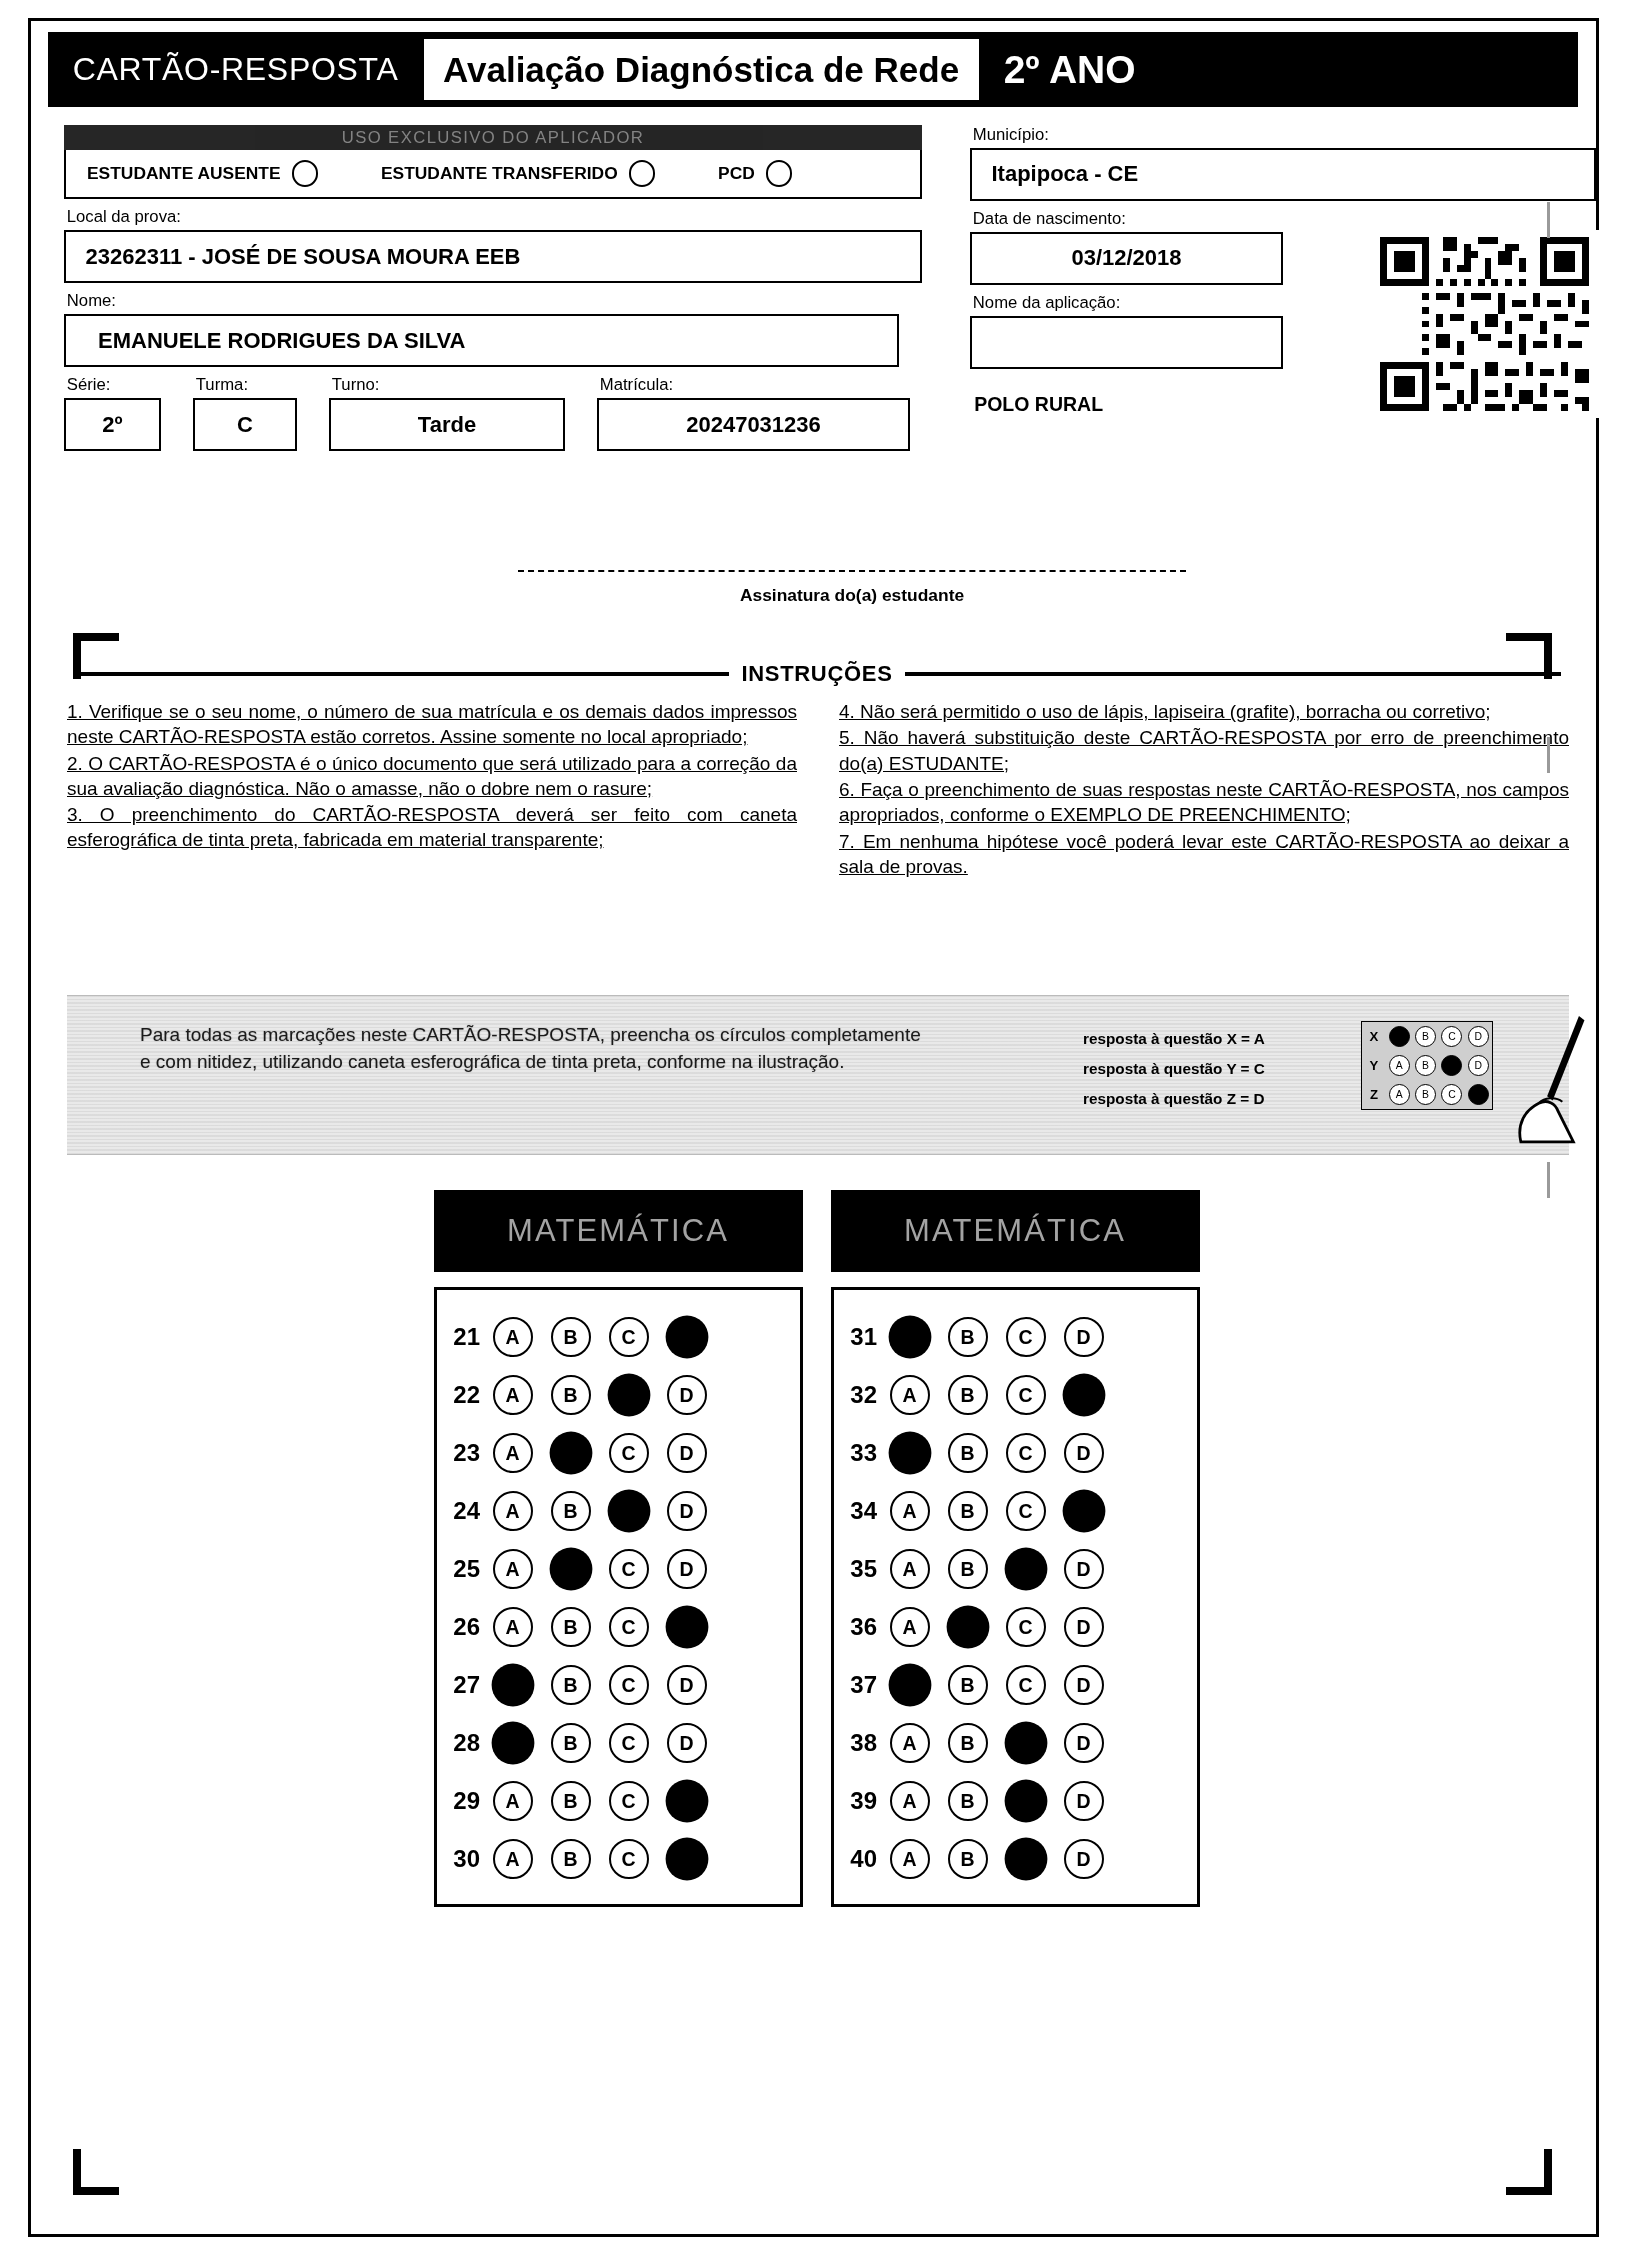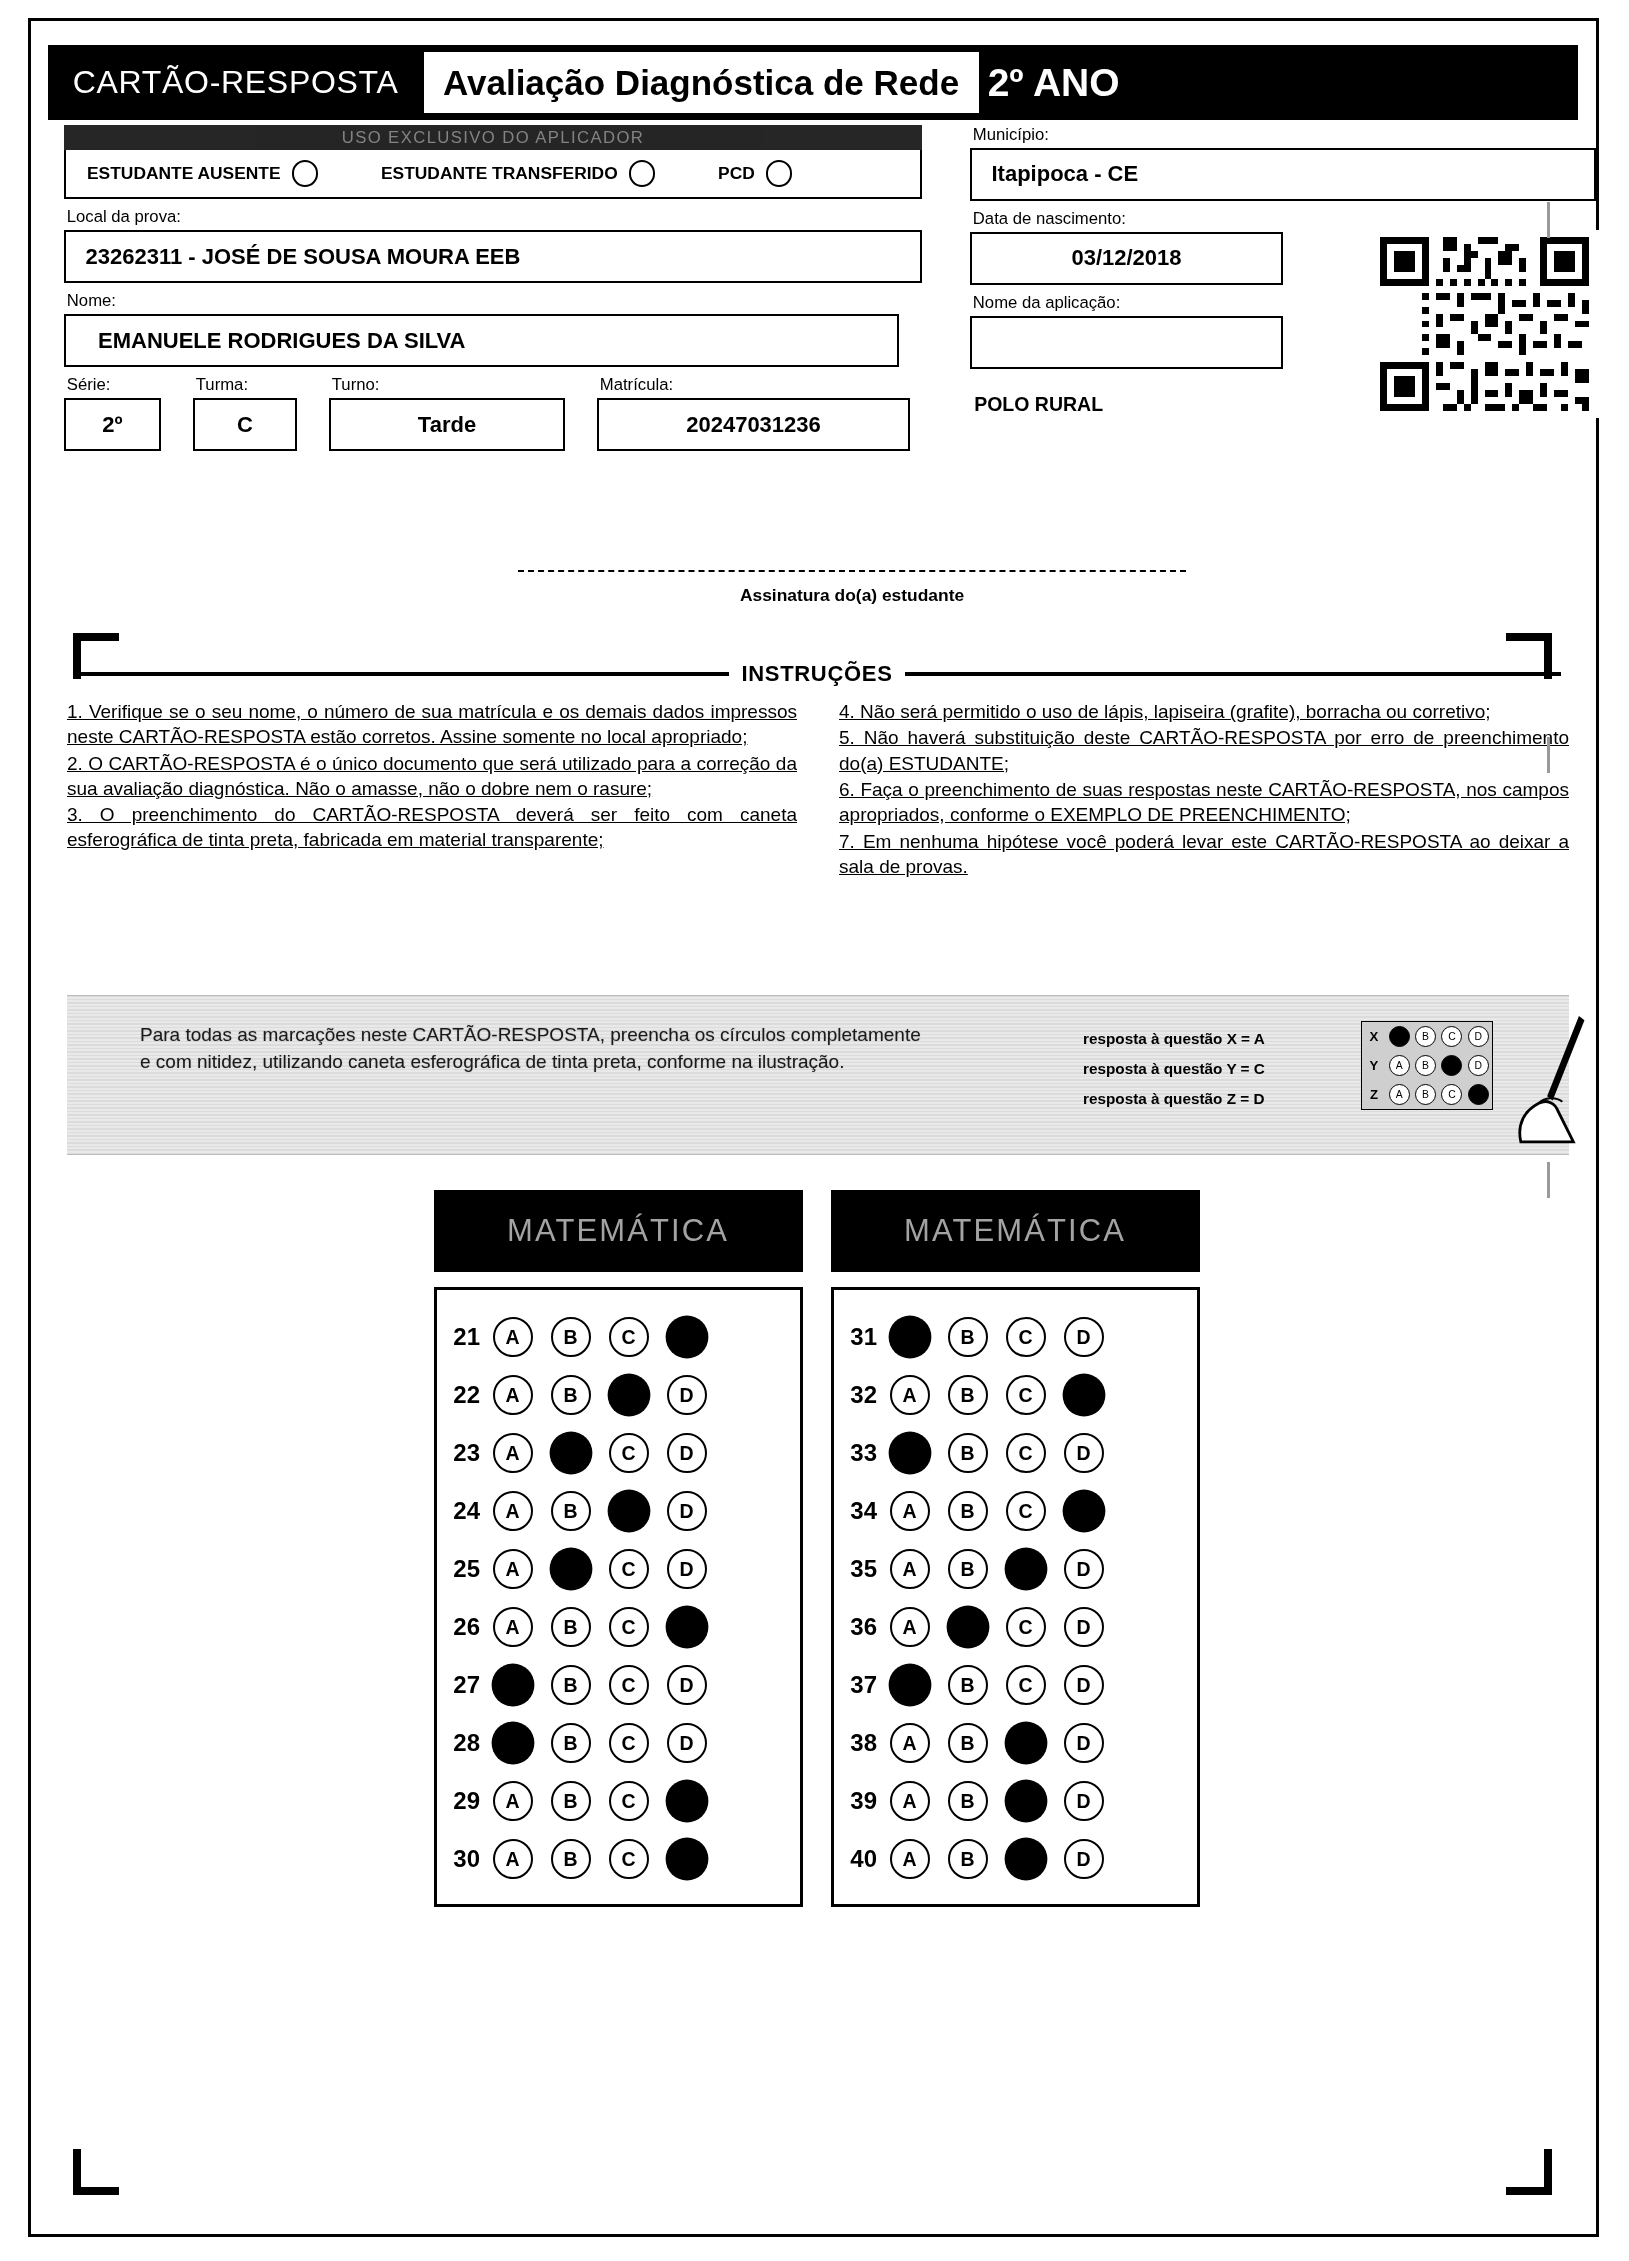--- a/index.html
+++ b/index.html
@@ -20,7 +20,7 @@
   }
   
   .hdr {
-    position:absolute; left:16.7px; top:24px; width:1530px; height:75px;
+    position:absolute; left:16.7px; top:11px; width:1530px; height:75px;
     background:#000; display:flex; align-items:stretch;
   }
   .hdr-cell1 {

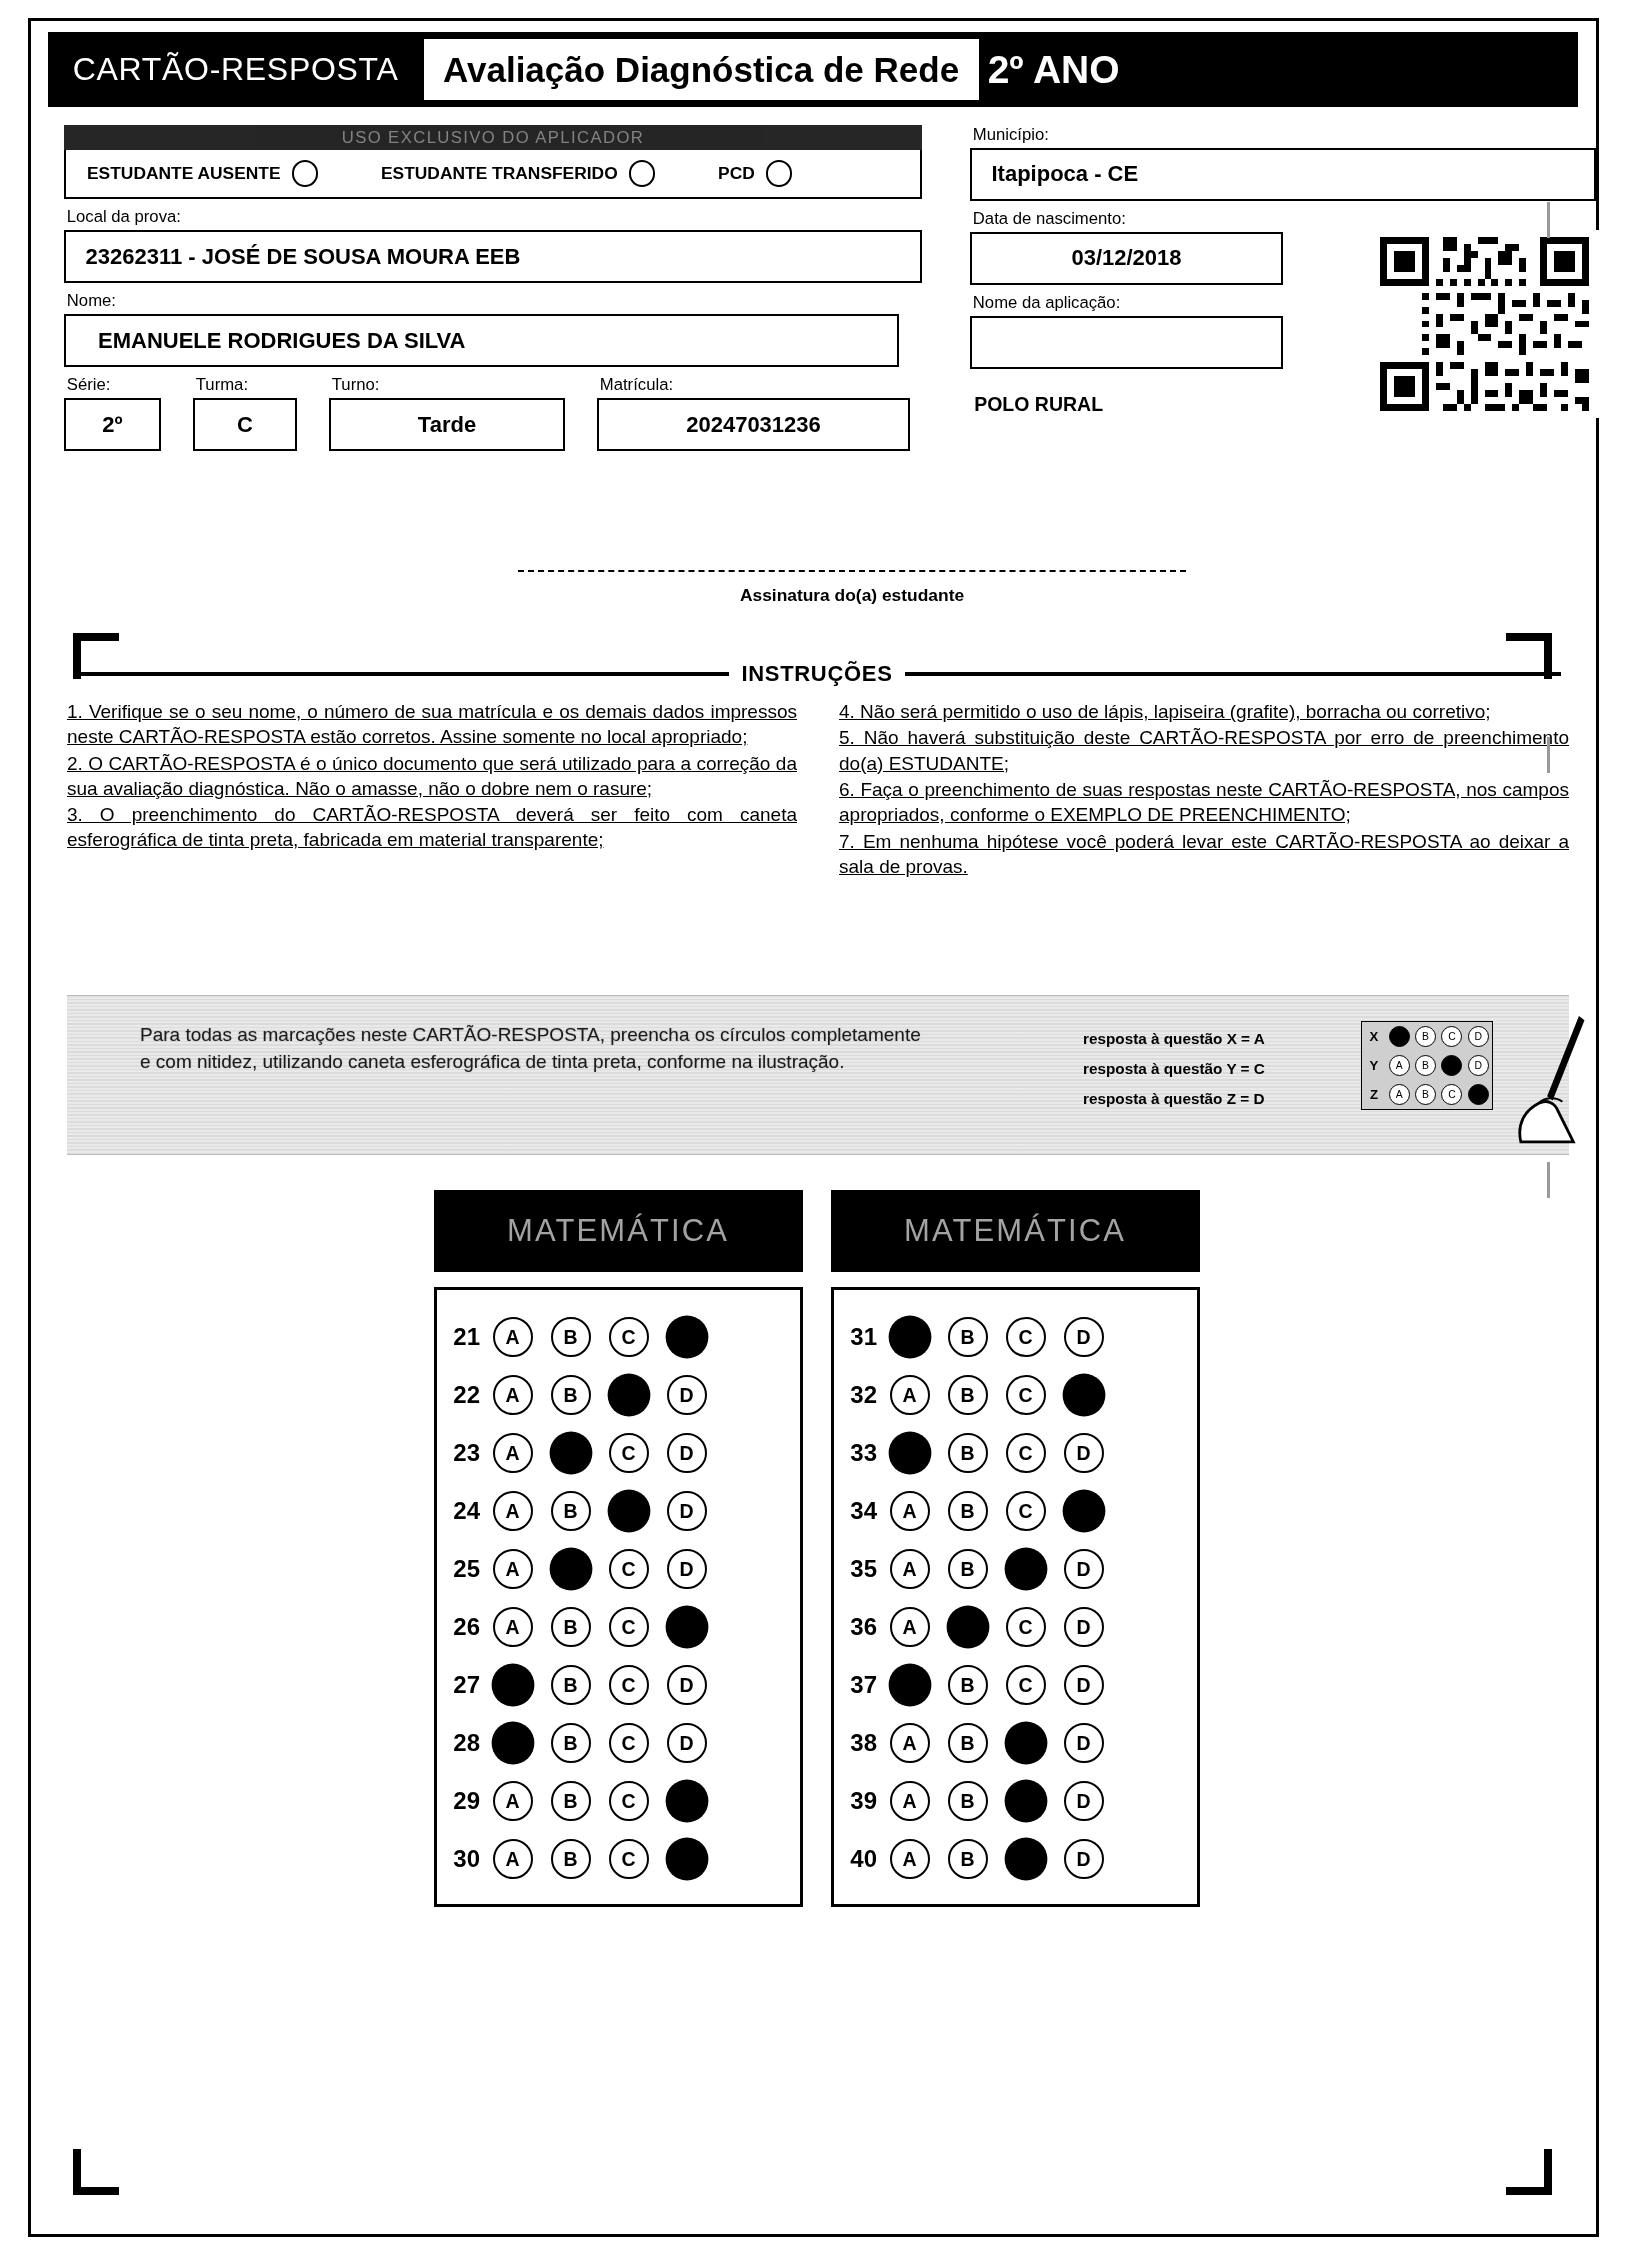--- a/index.html
+++ b/index.html
@@ -32,7 +32,7 @@
     padding:0 19.5px; margin:7px 0; font-size:35px; font-weight:bold;
   }
   .hdr-cell3 {
-    color:#fff; display:flex; align-items:center; padding:0 9px;
+    color:#fff; display:flex; align-items:center; padding:0 25px;
     font-size:39px; font-weight:bold;
   }
 

